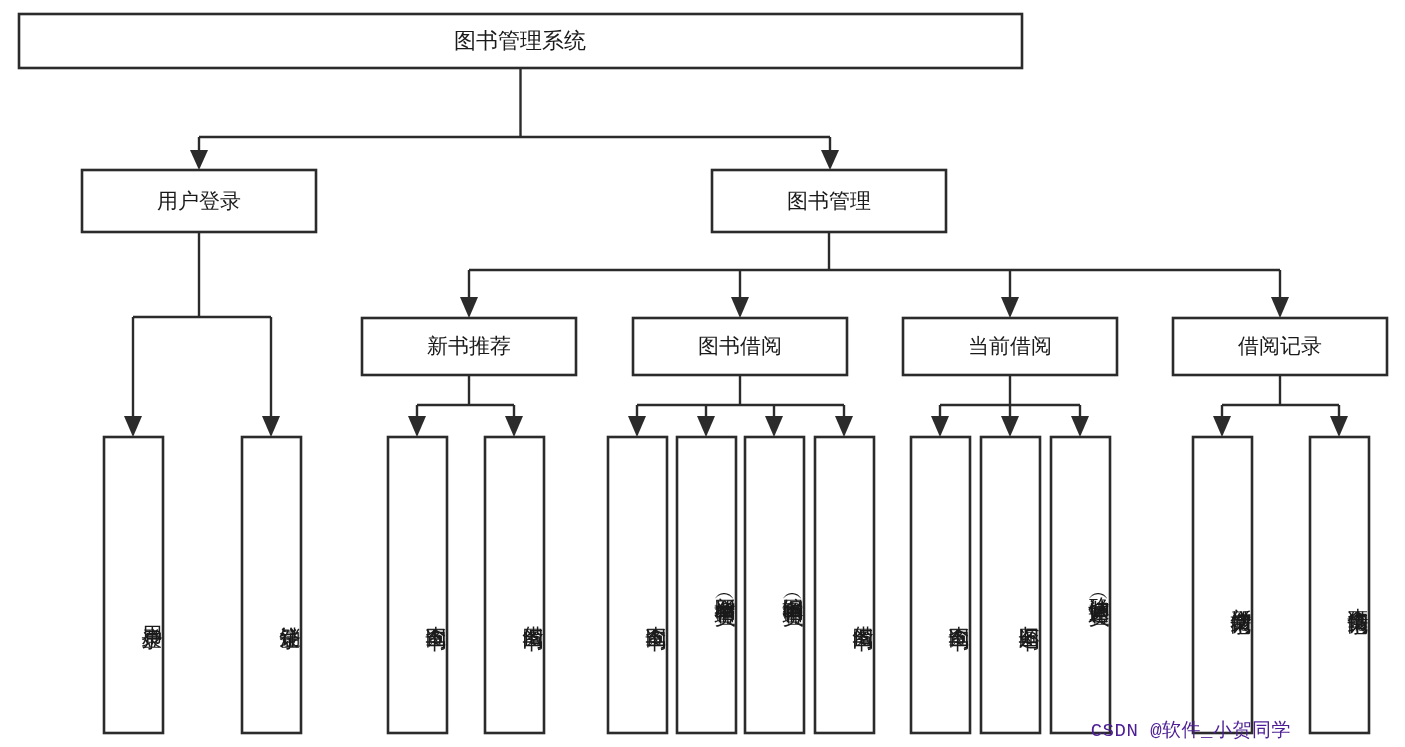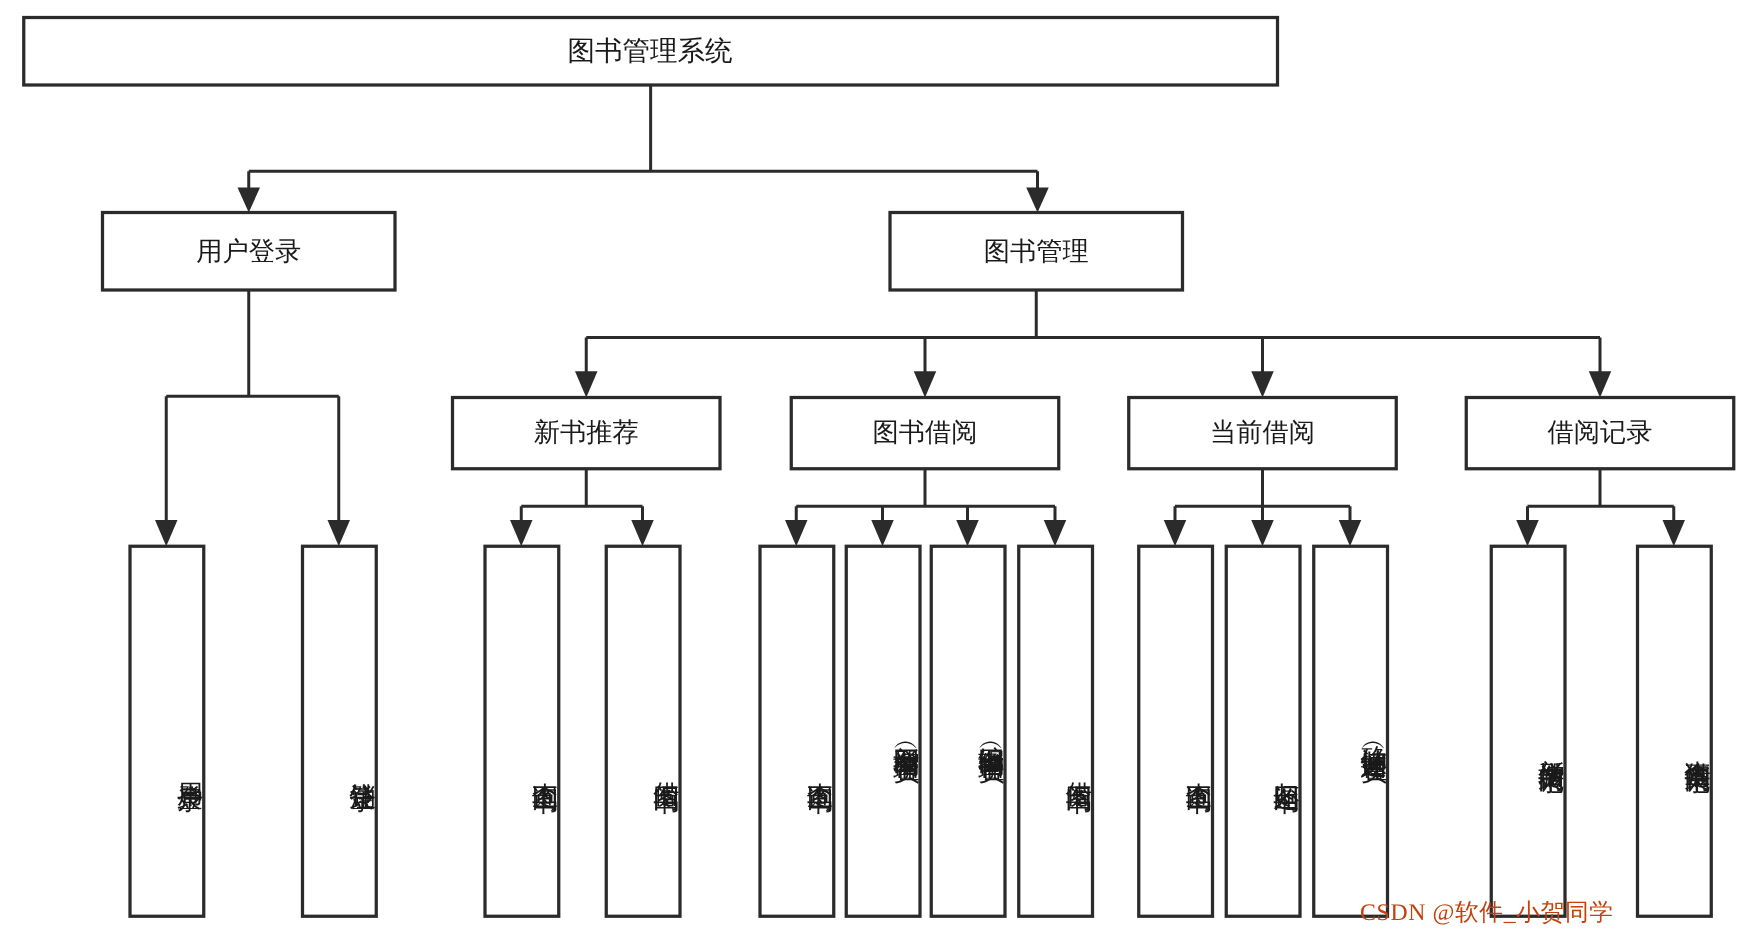--- a/index.html
+++ b/index.html
@@ -76,9 +76,9 @@
     position: absolute;
     right: 8px;
     bottom: 4px;
-    font-family: Liberation Serif, serif;
+    font-family: Liberation Mono, monospace;
     font-size: 19px;
-    color: #c2410c;
+    color: #4c1d95;
     letter-spacing: 0.5px;
     white-space: nowrap;
     text-align: center;

